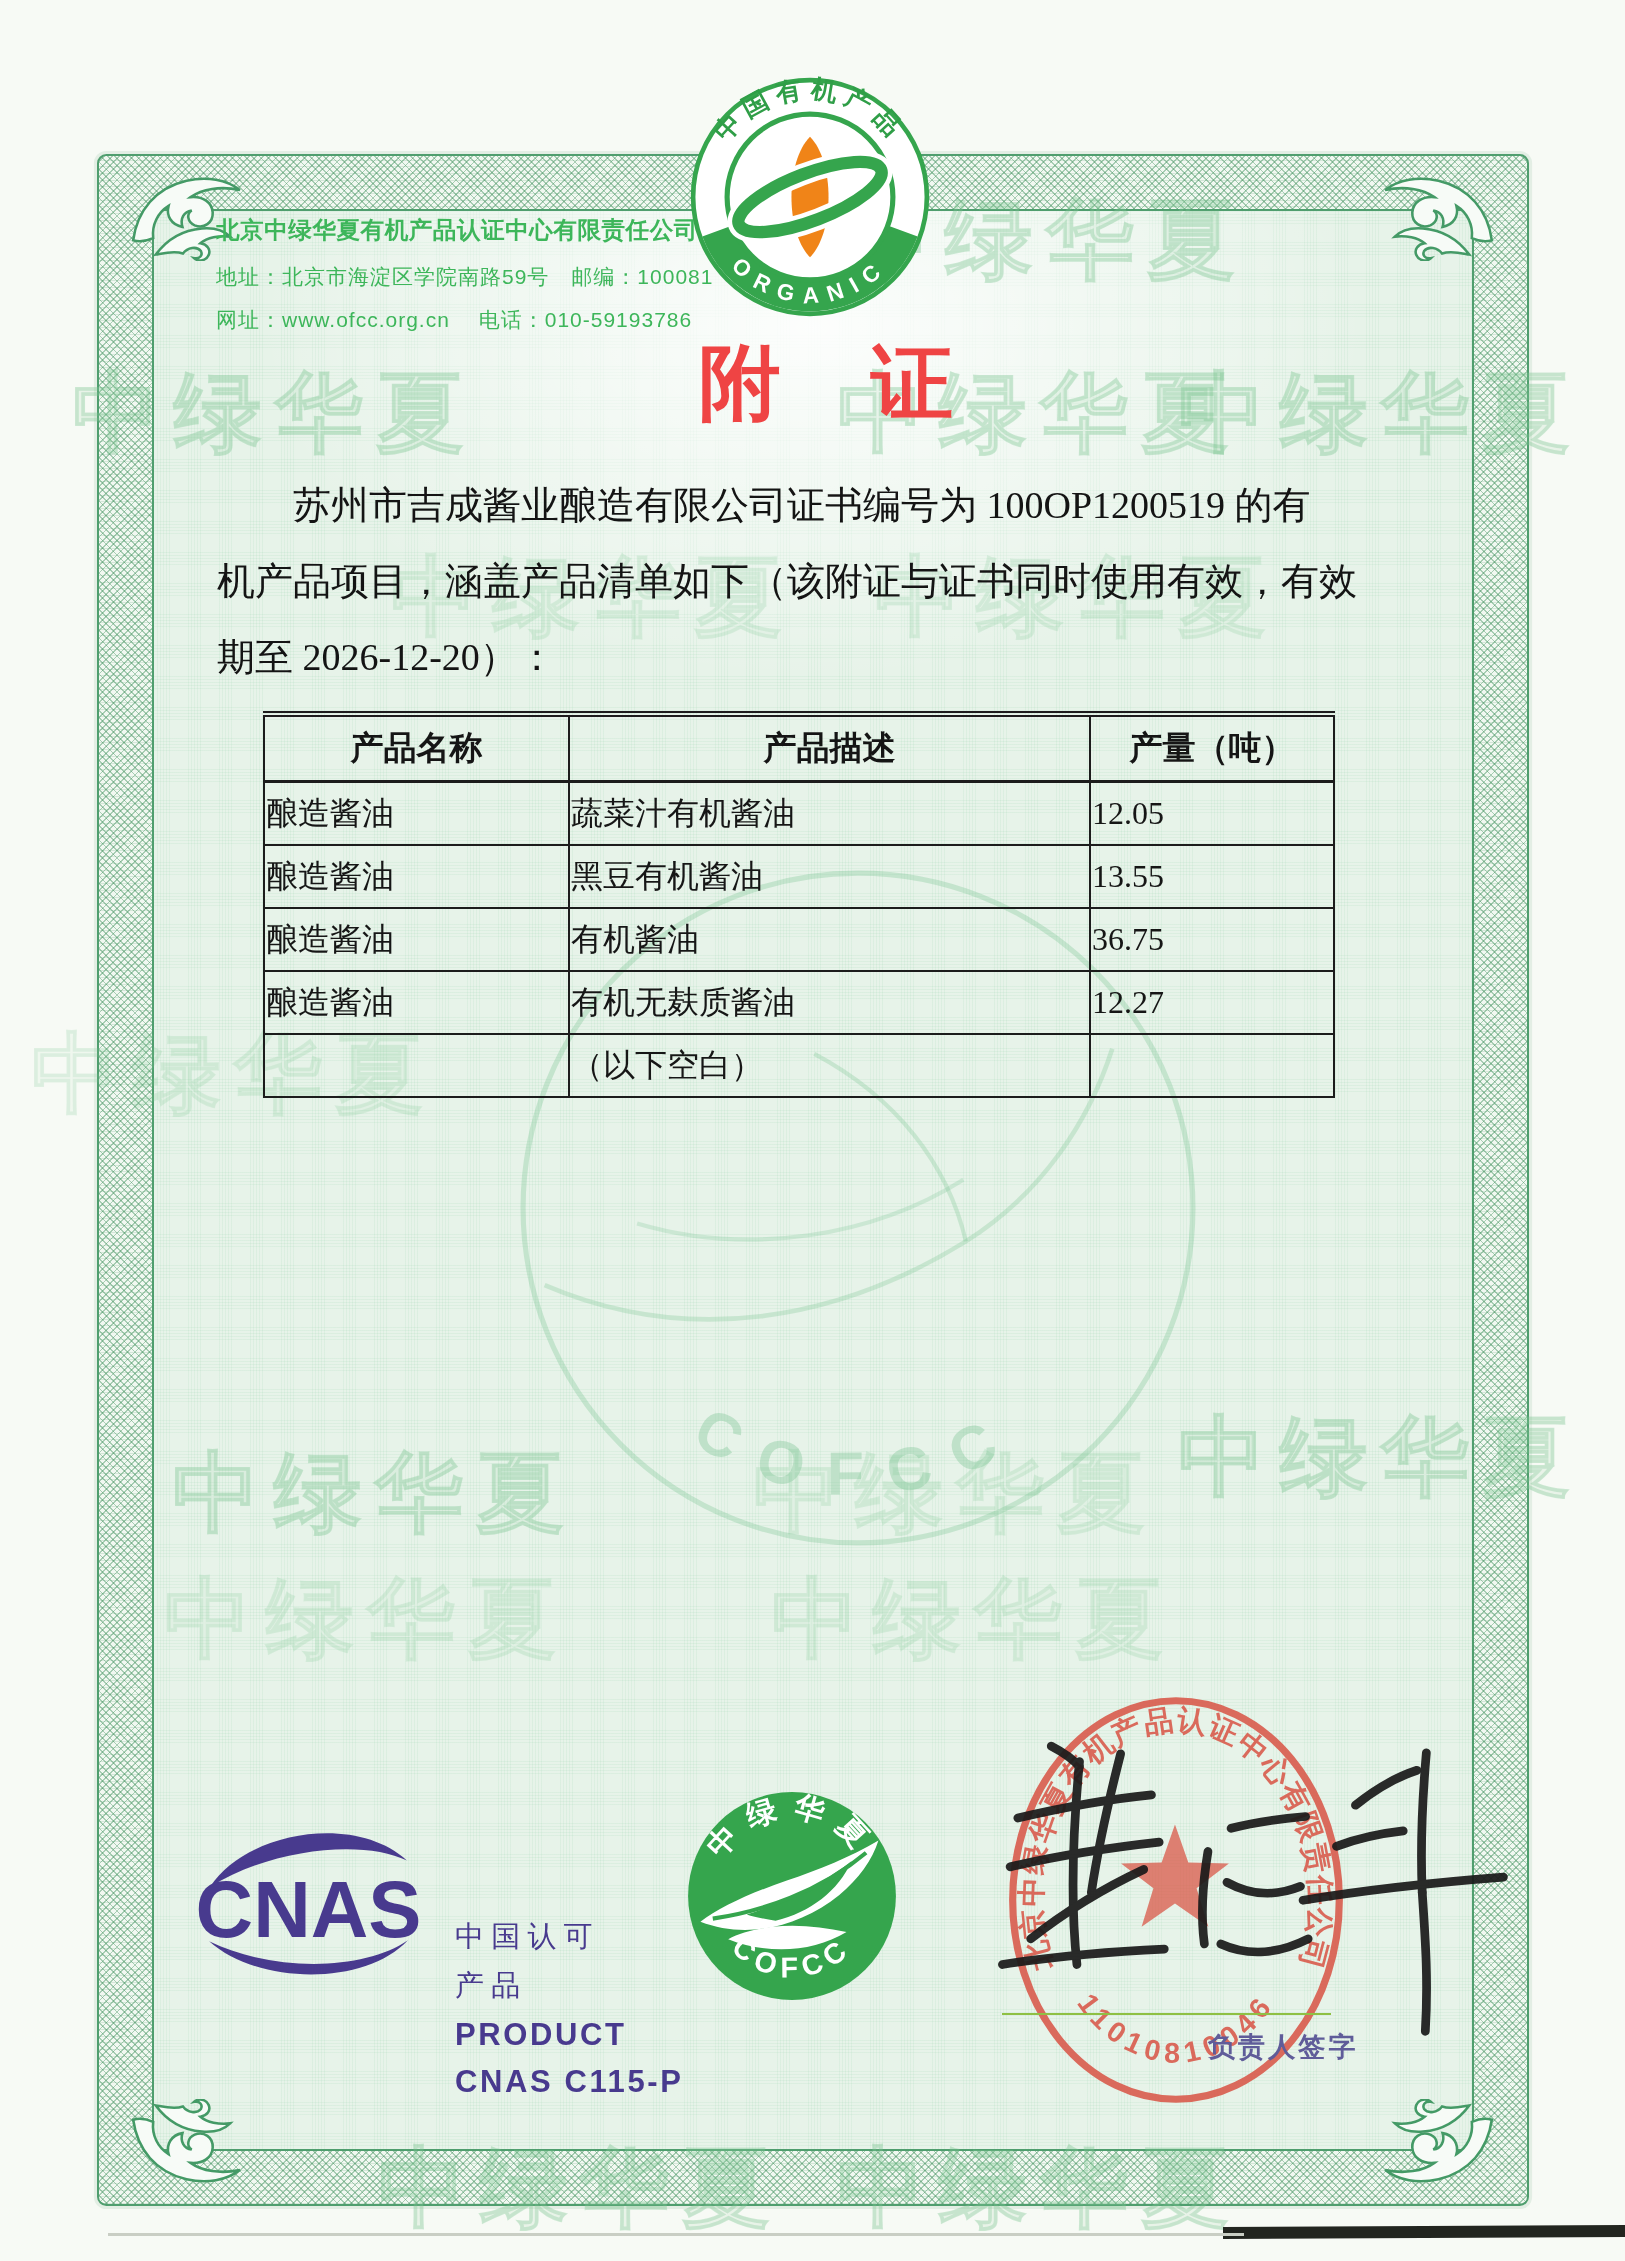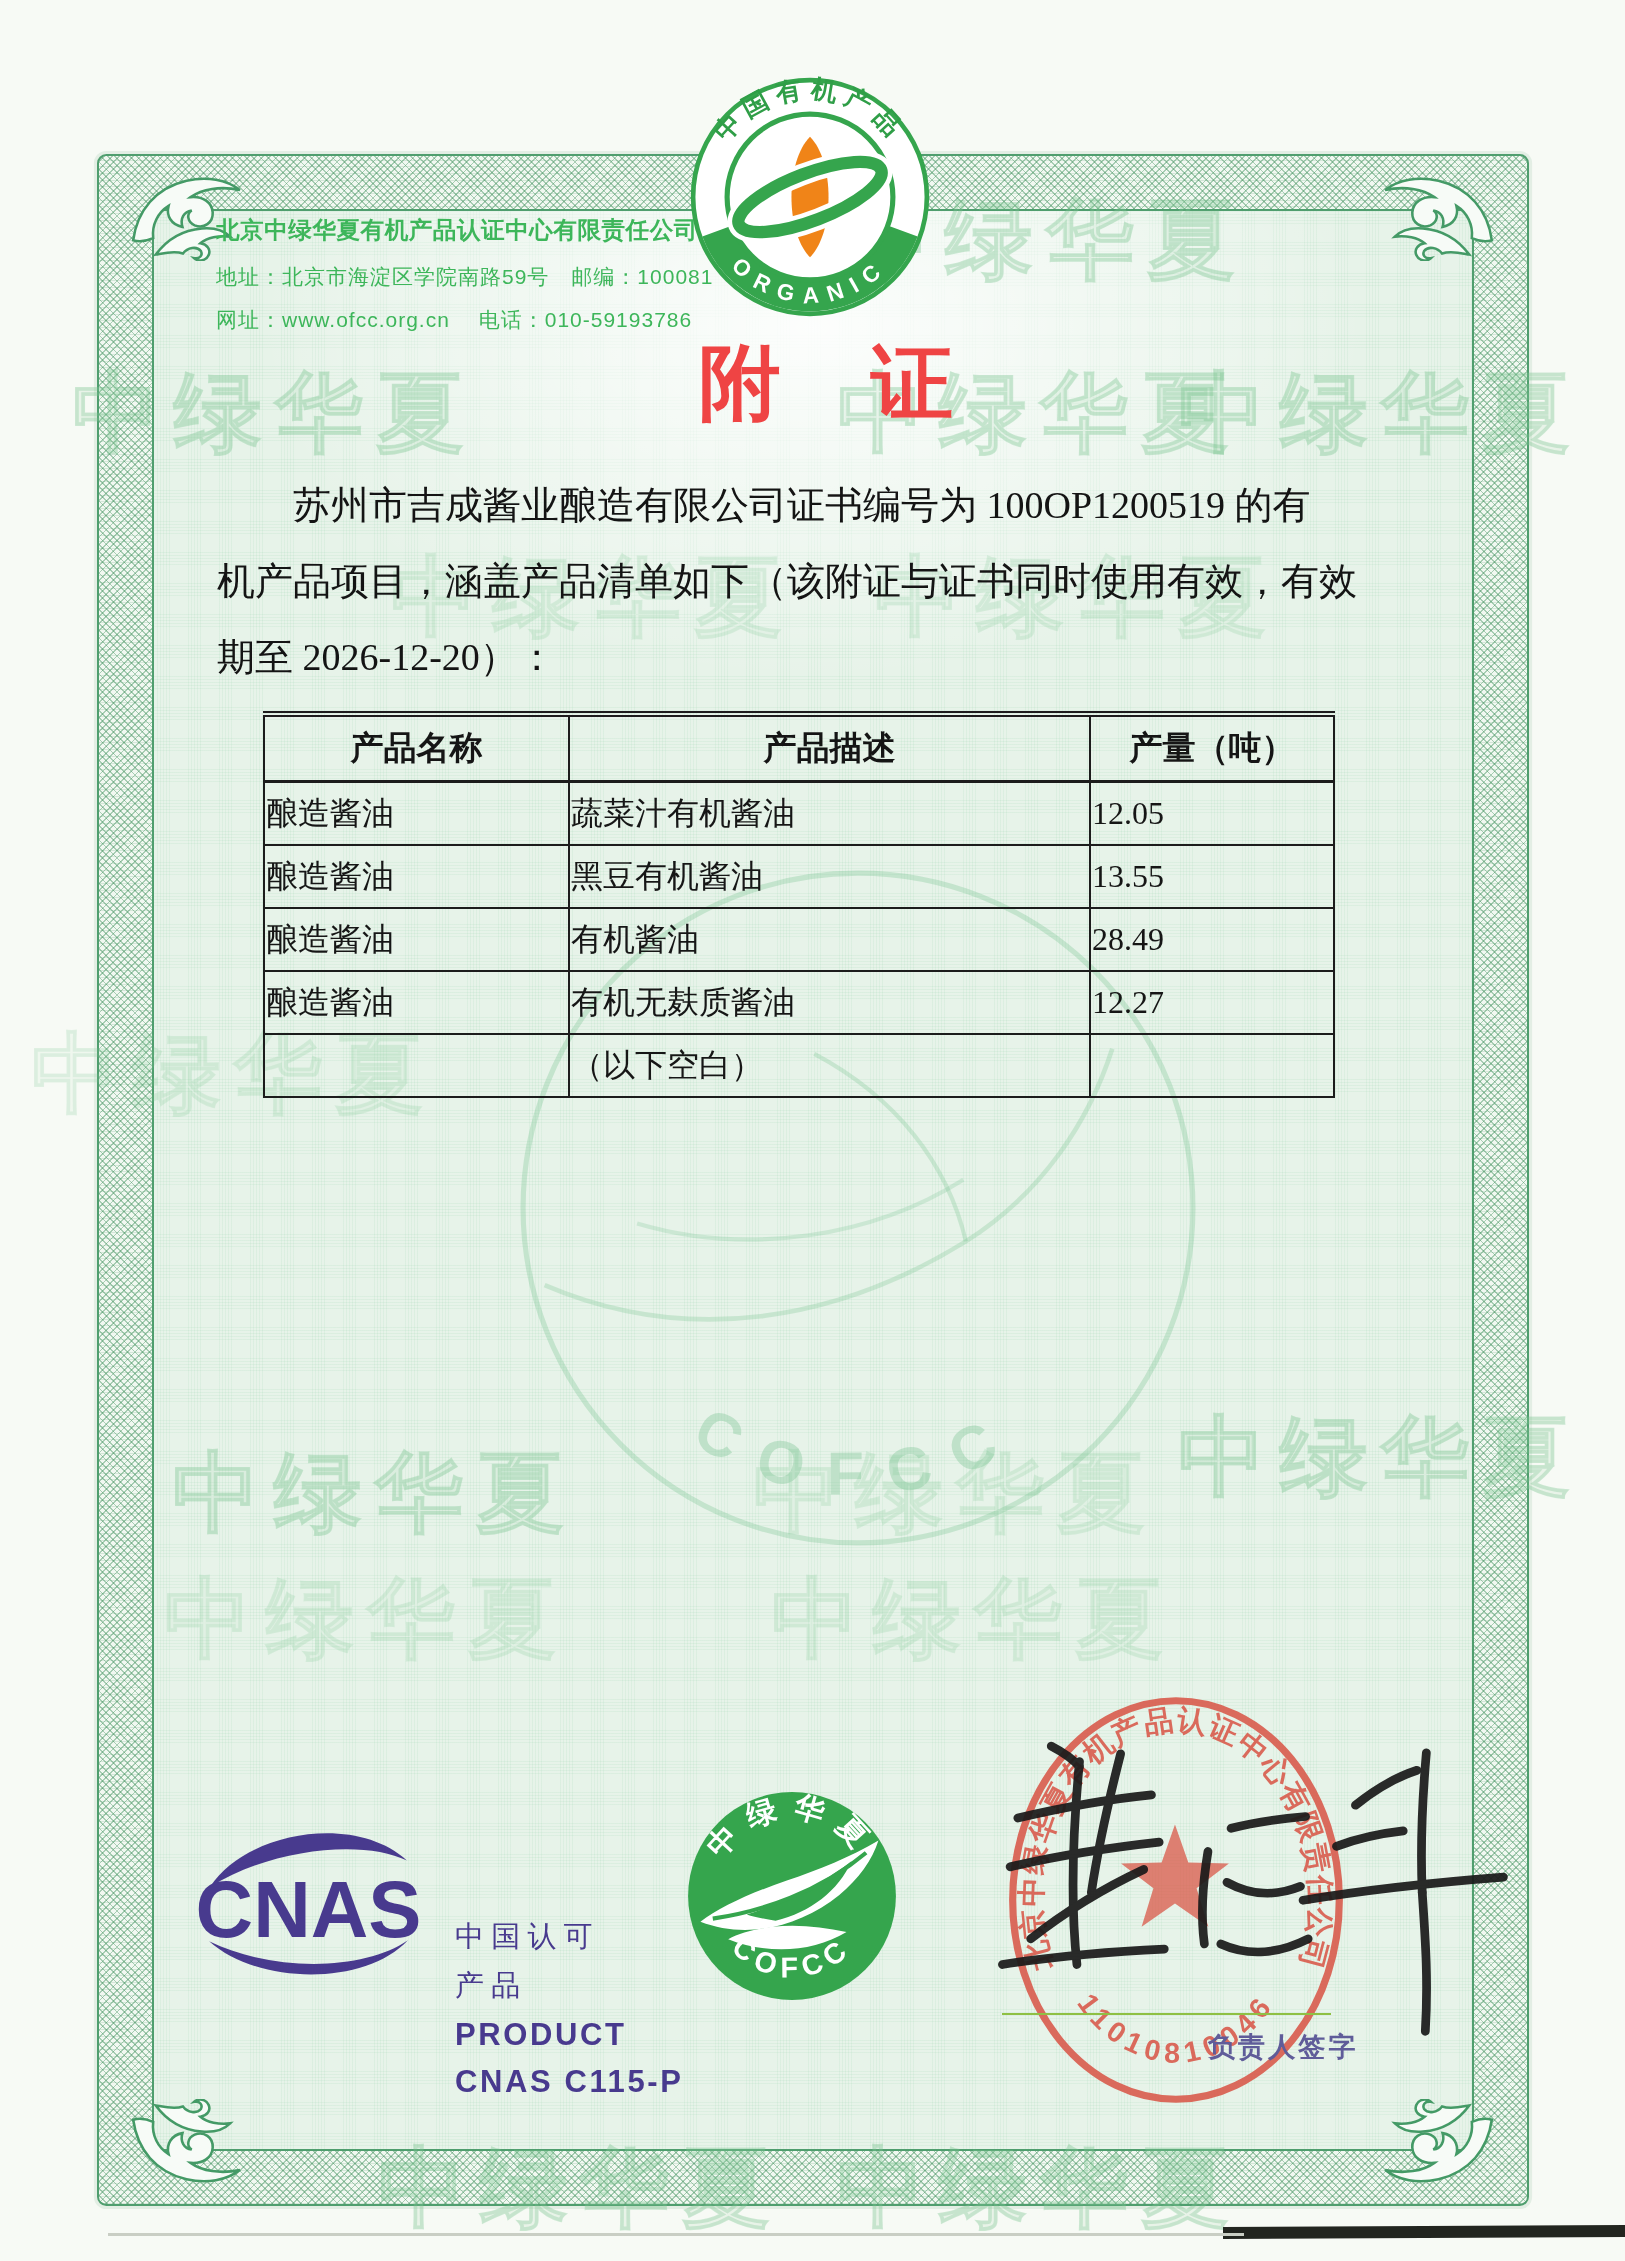--- a/index.html
+++ b/index.html
@@ -226,7 +226,7 @@
     <tr>
       <td>酿造酱油</td>
       <td>有机酱油</td>
-      <td>28.49</td>
+      <td>36.75</td>
     </tr>
     <tr>
       <td>酿造酱油</td>

